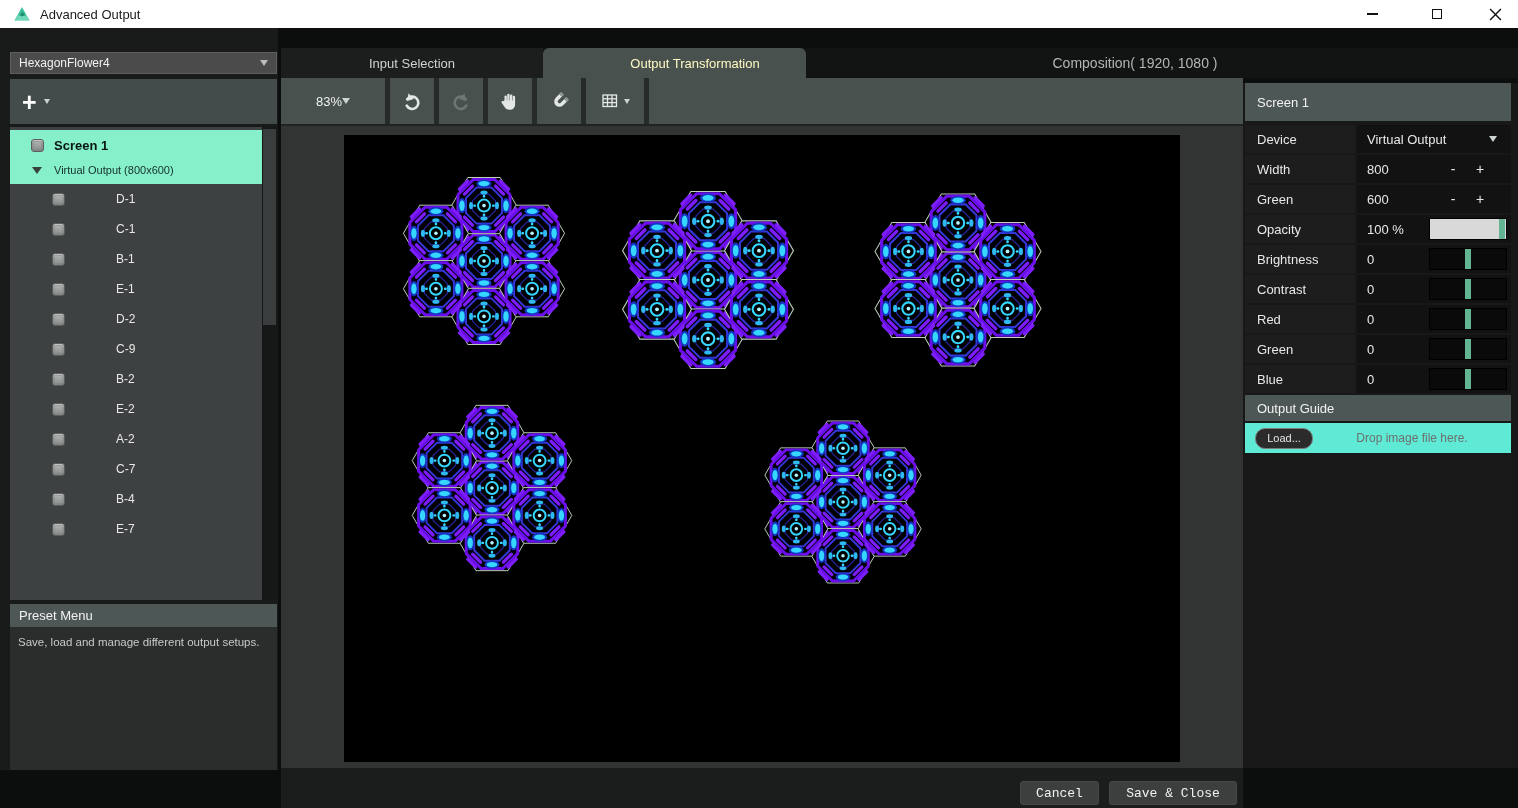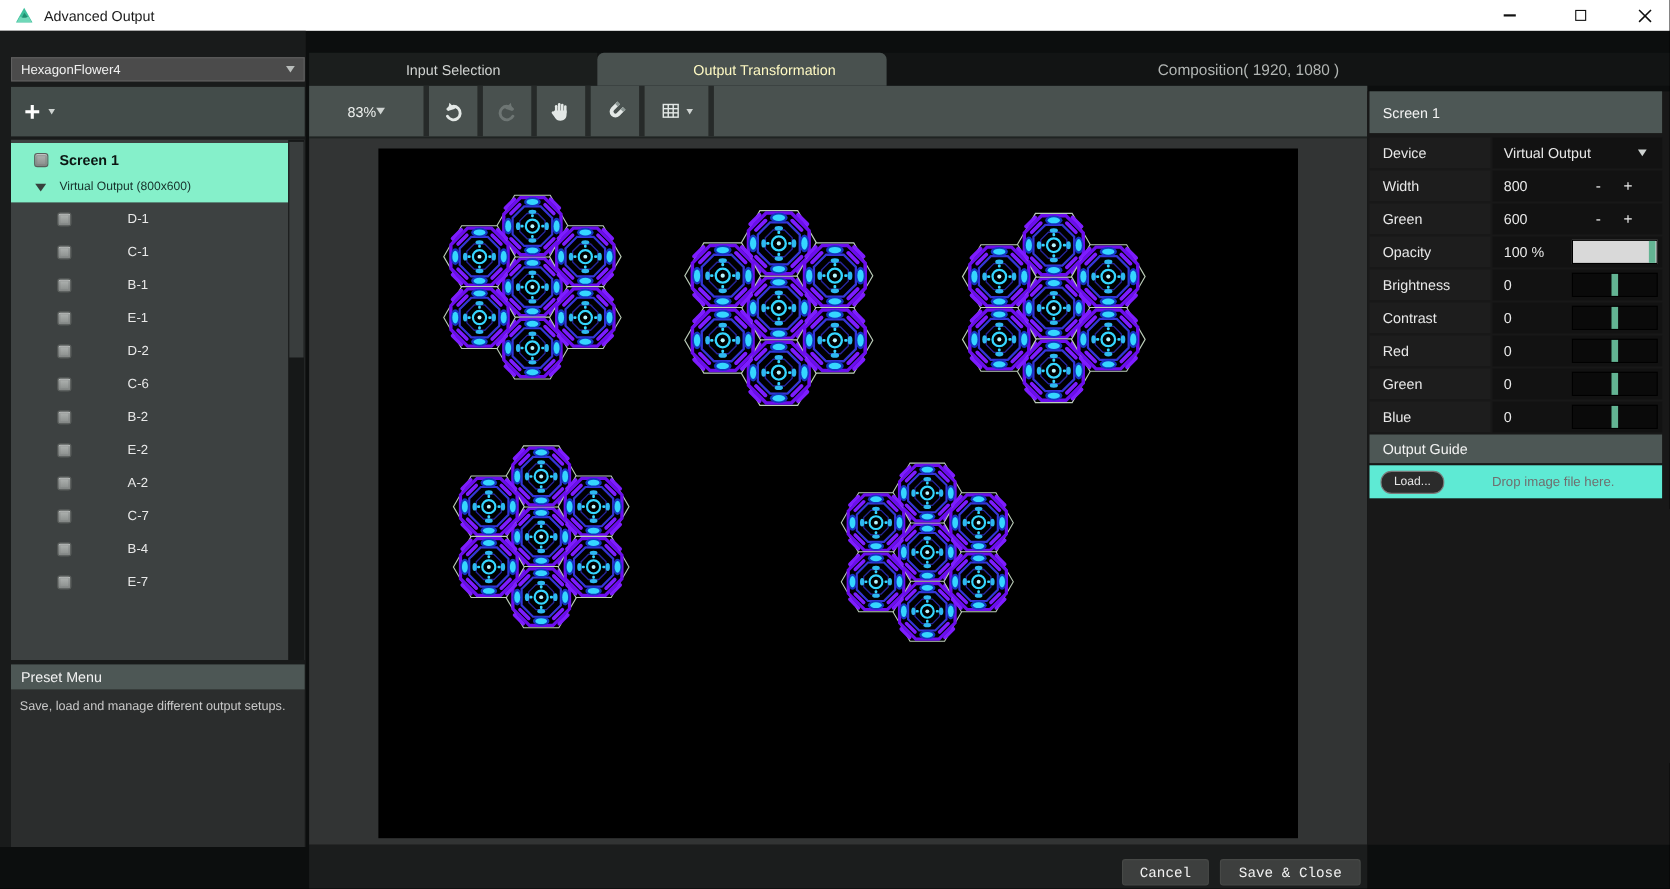--- a/index.html
+++ b/index.html
@@ -190,7 +190,7 @@
           </div>
           <div class="titem">
             <span class="cb"></span>
-            <span class="tlabel">C-6</span>
+            <span class="tlabel">C-9</span>
           </div>
           <div class="titem">
             <span class="cb"></span>

